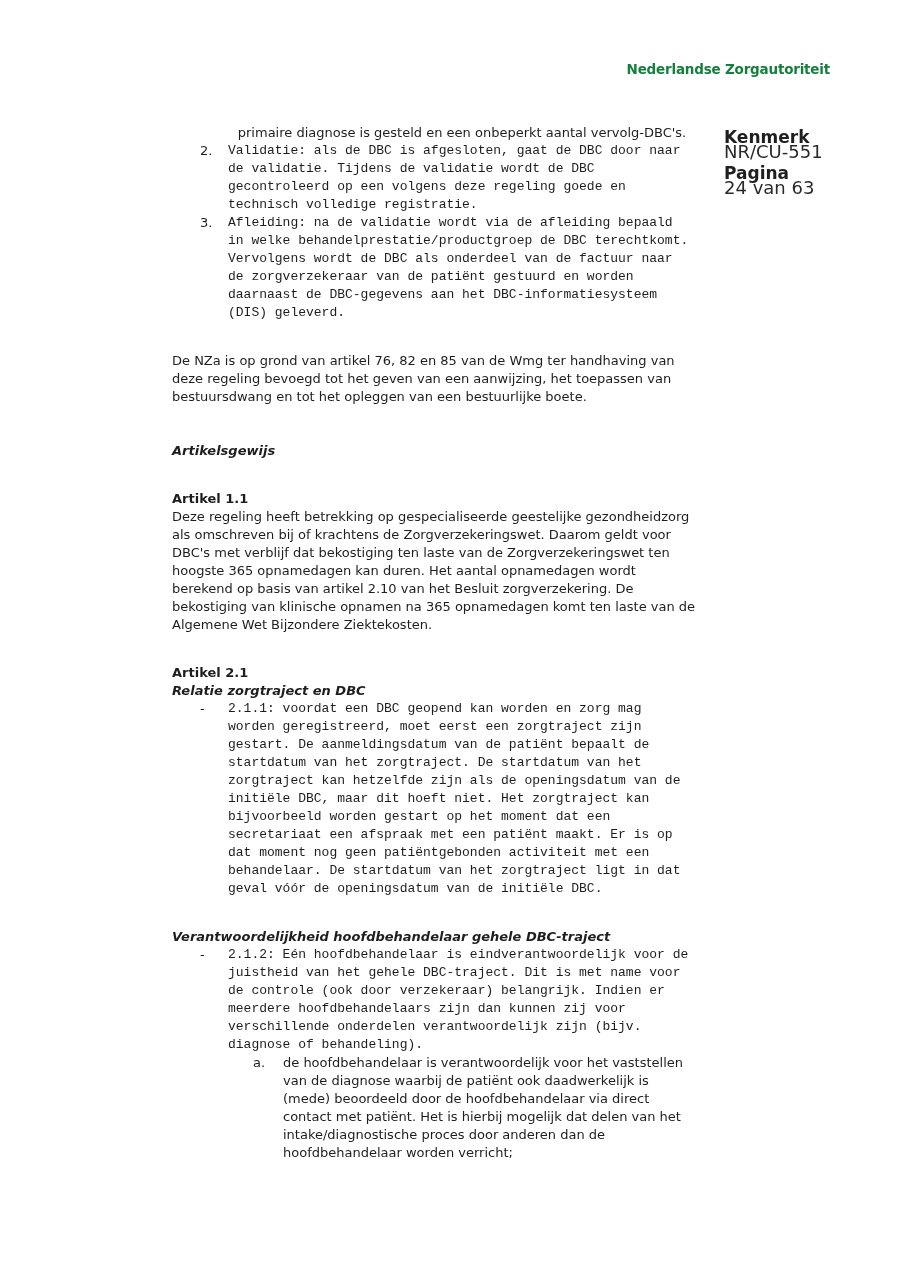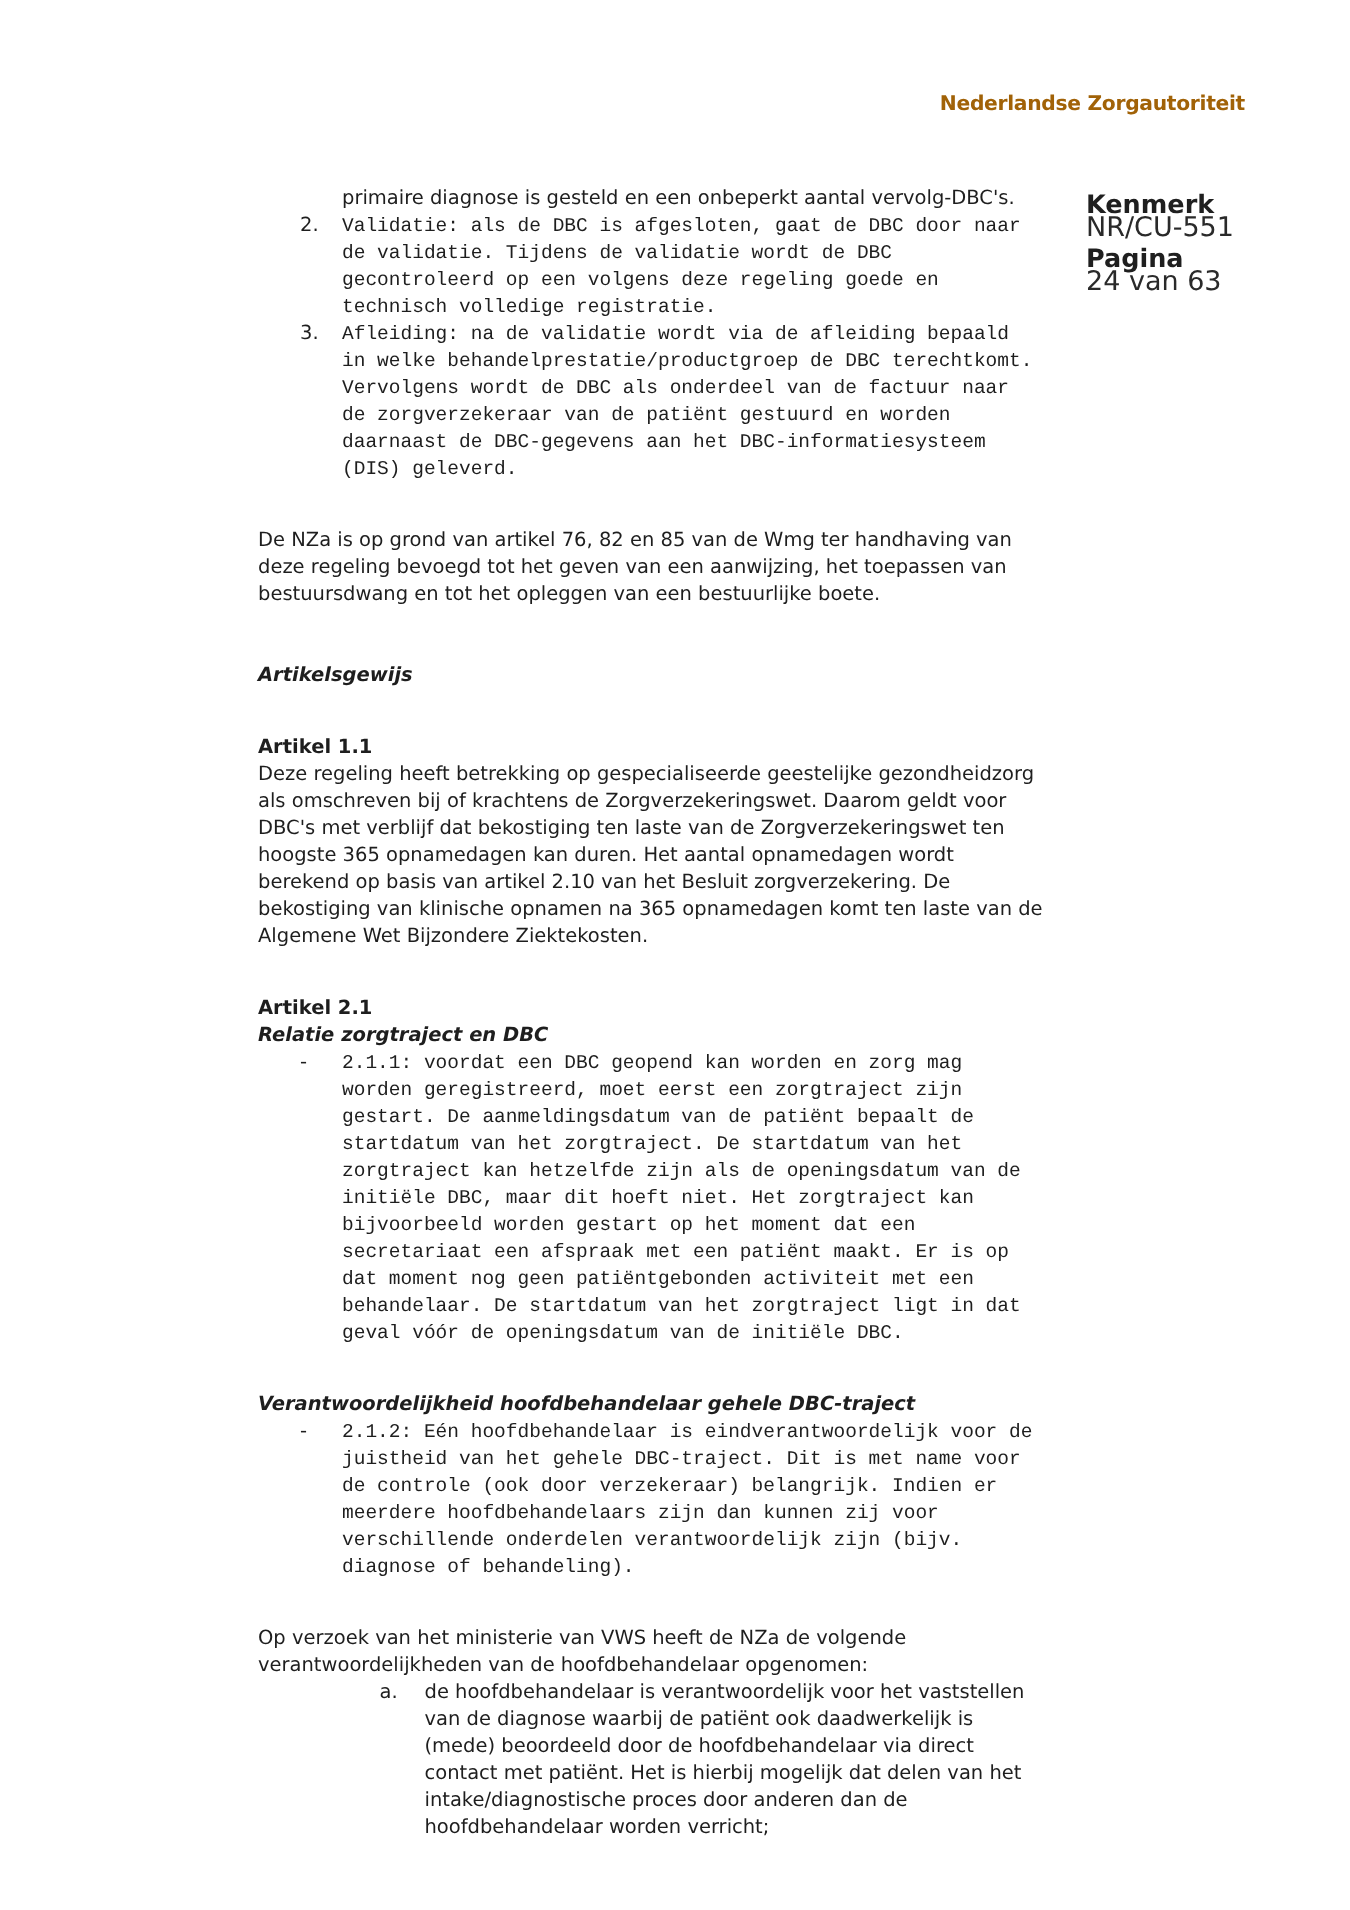--- a/index.html
+++ b/index.html
@@ -19,7 +19,7 @@
     top: 61px; right: 70px;
     font-size: 13.5px;
     font-weight: 700;
-    color: #a16207;
+    color: #15803d;
     letter-spacing: -0.2px;
   }
   .side {

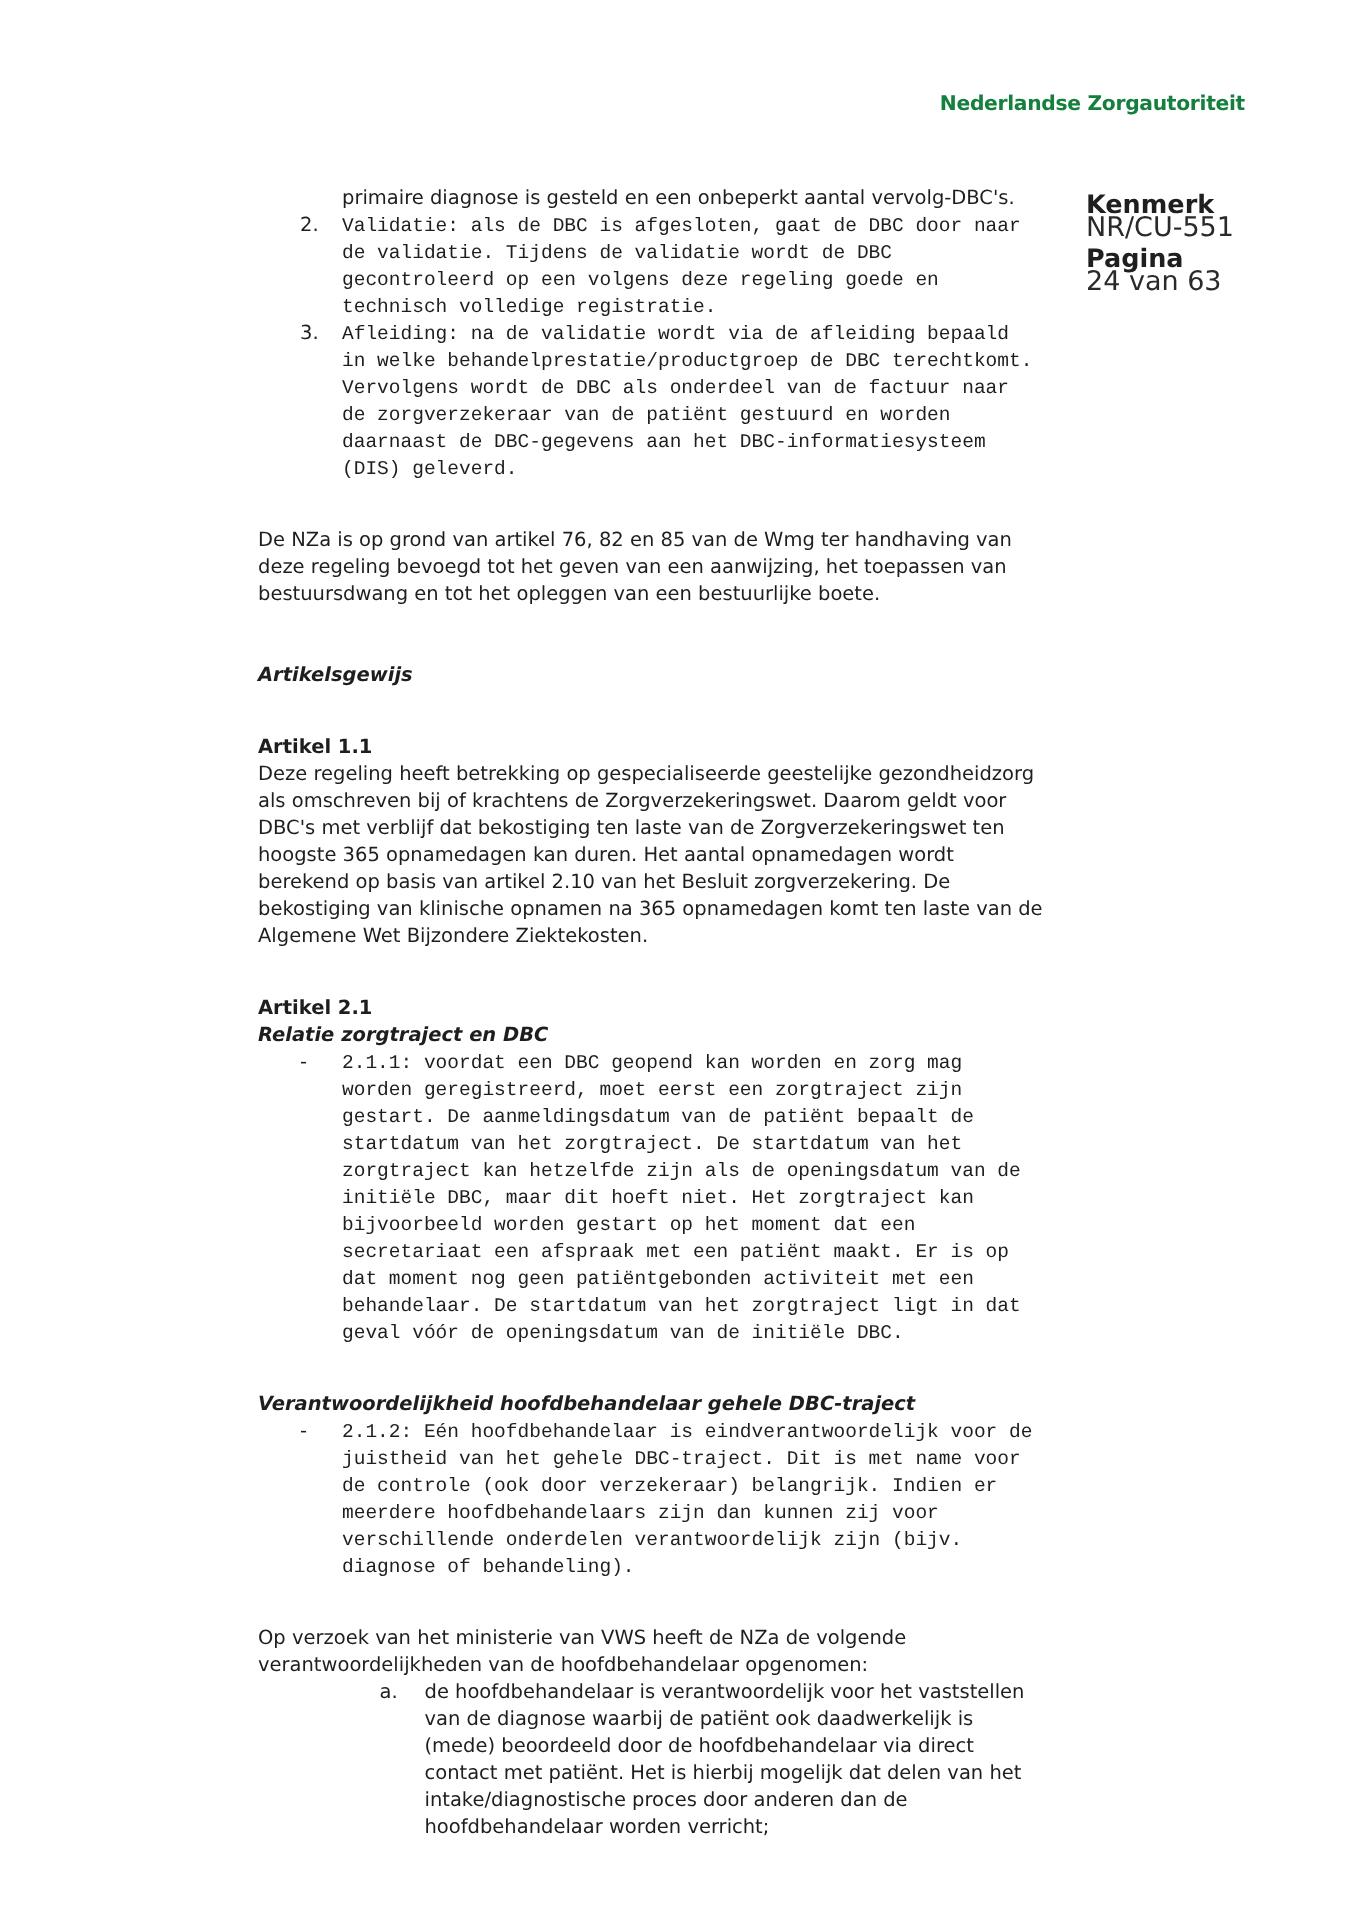--- a/index.html
+++ b/index.html
@@ -54,7 +54,7 @@
     margin-left: 28px;
   }
   .li .li-text { flex: 1; font-family: Liberation Mono, monospace; }
-  .indent-tail { margin-left: 56px; }
+  .indent-tail { margin-left: 56px; text-align: center; }
   .para { margin: 0; }
   .gap-1 { margin-top: 30px; }
   .gap-2 { margin-top: 36px; }

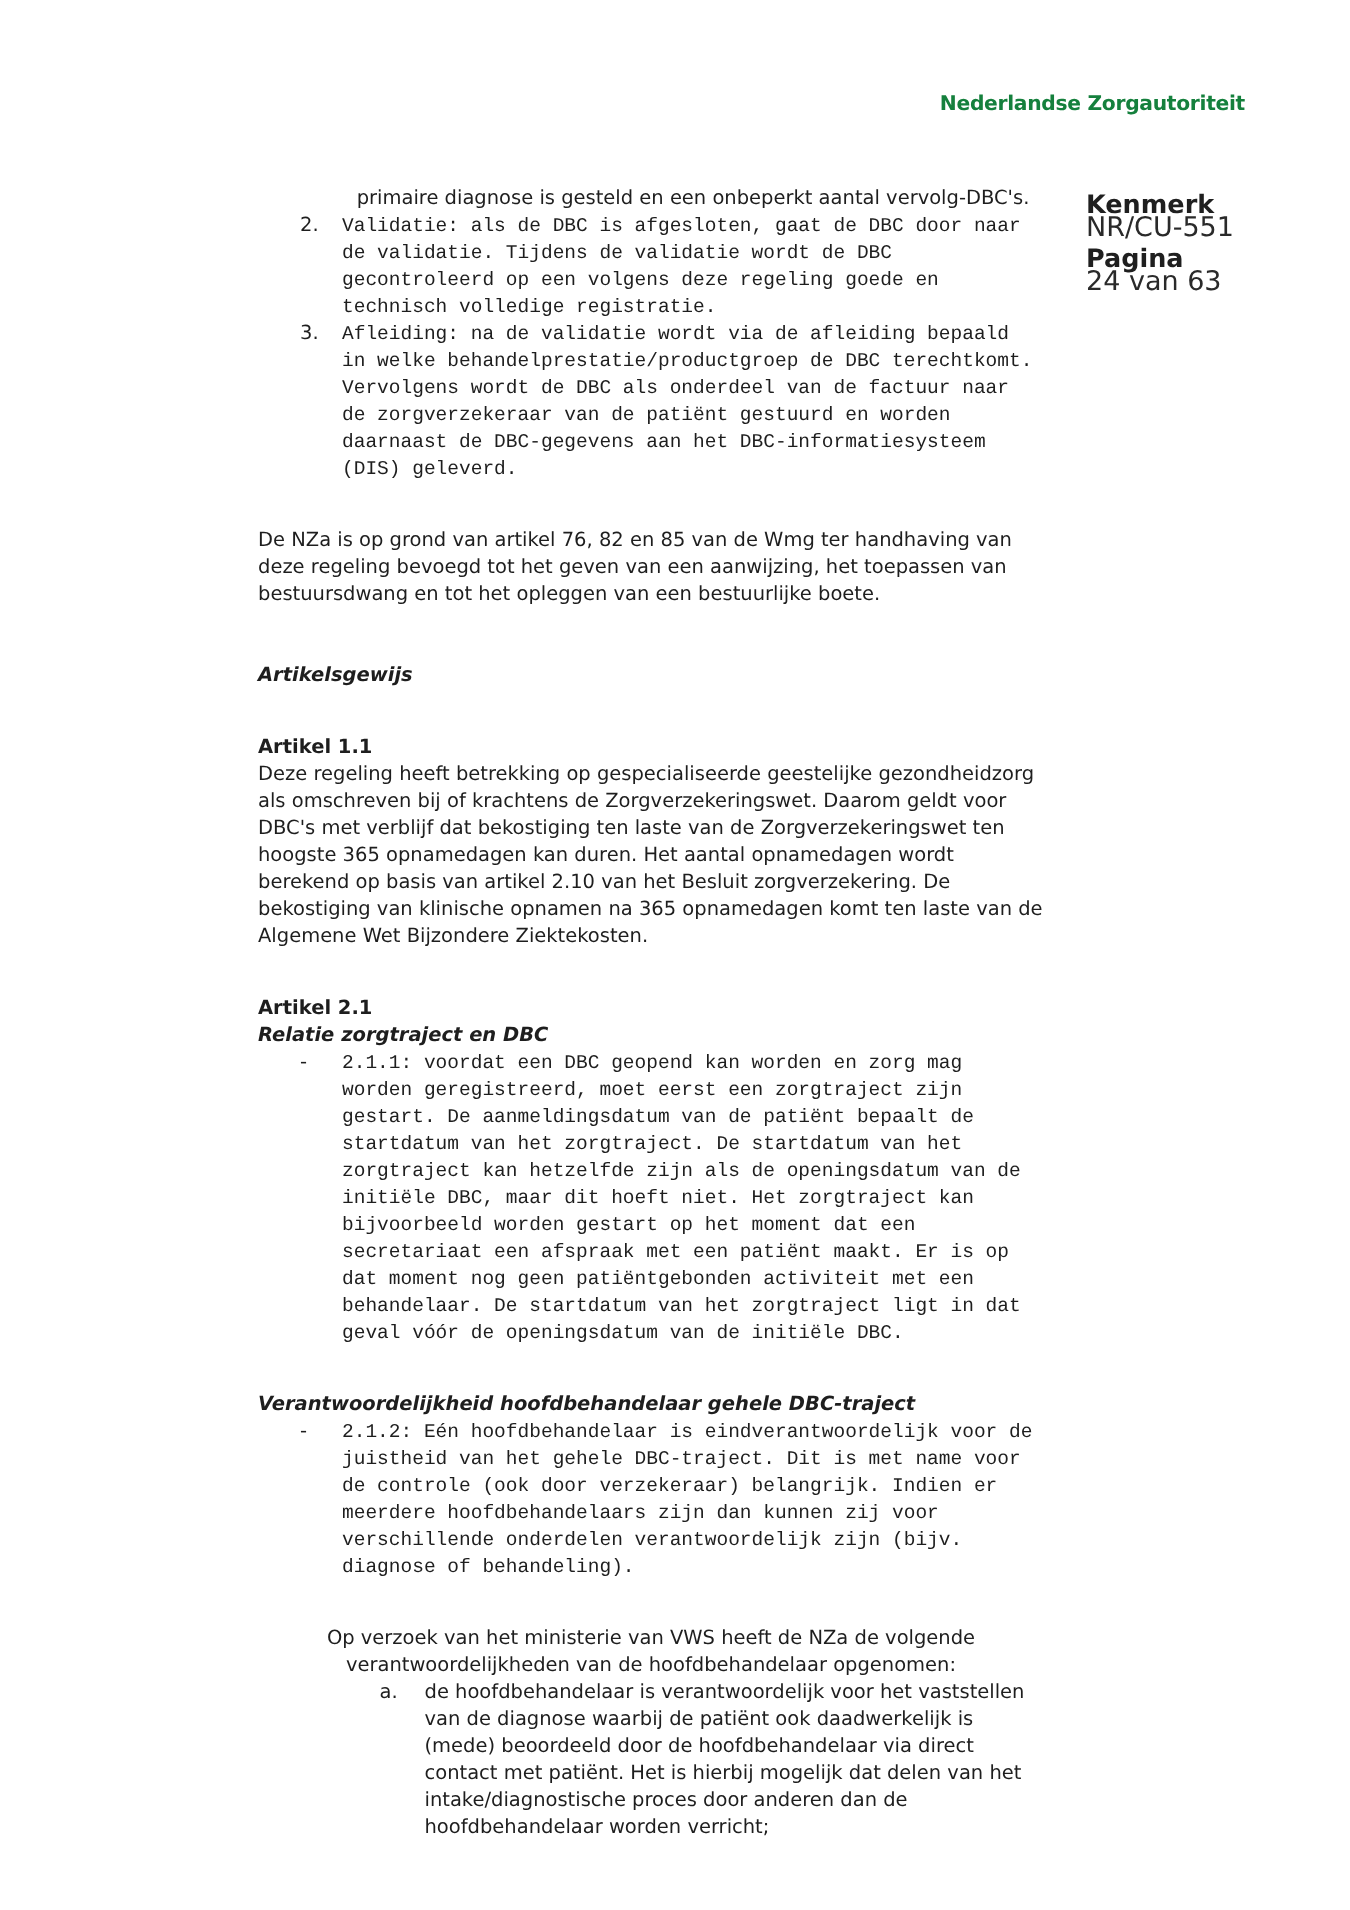--- a/index.html
+++ b/index.html
@@ -120,7 +120,6 @@
       <span class="li-text">2.1.2: Eén hoofdbehandelaar is eindverantwoordelijk voor de juistheid van het gehele DBC-traject. Dit is met name voor de controle (ook door verzekeraar) belangrijk. Indien er meerdere hoofdbehandelaars zijn dan kunnen zij voor verschillende onderdelen verantwoordelijk zijn (bijv. diagnose of behandeling).</span>
     </div>
 
-    <p class="para gap-1 indent-tail">Op verzoek van het ministerie van VWS heeft de NZa de volgende verantwoordelijkheden van de hoofdbehandelaar opgenomen:</p>
 
     <div class="sub-li">
       <span class="sub-num">a.</span>

